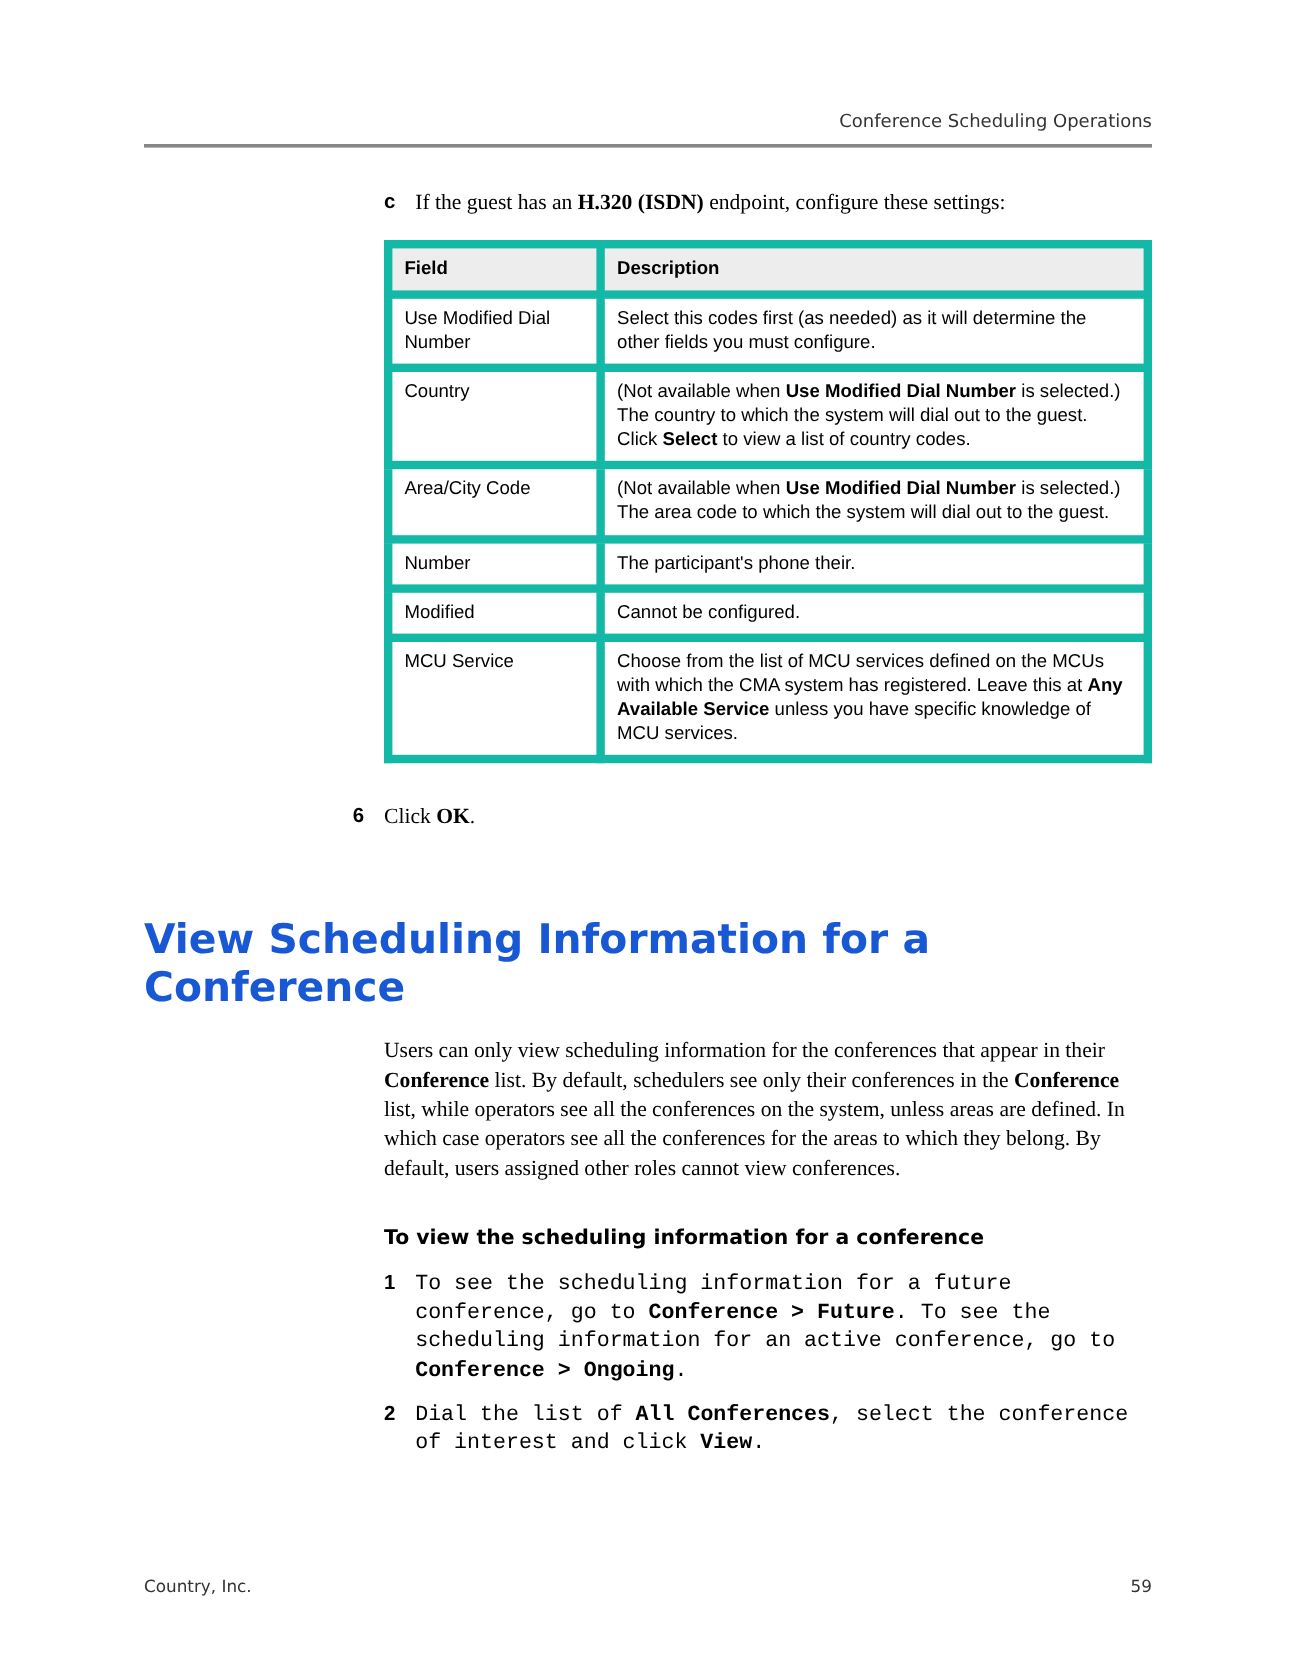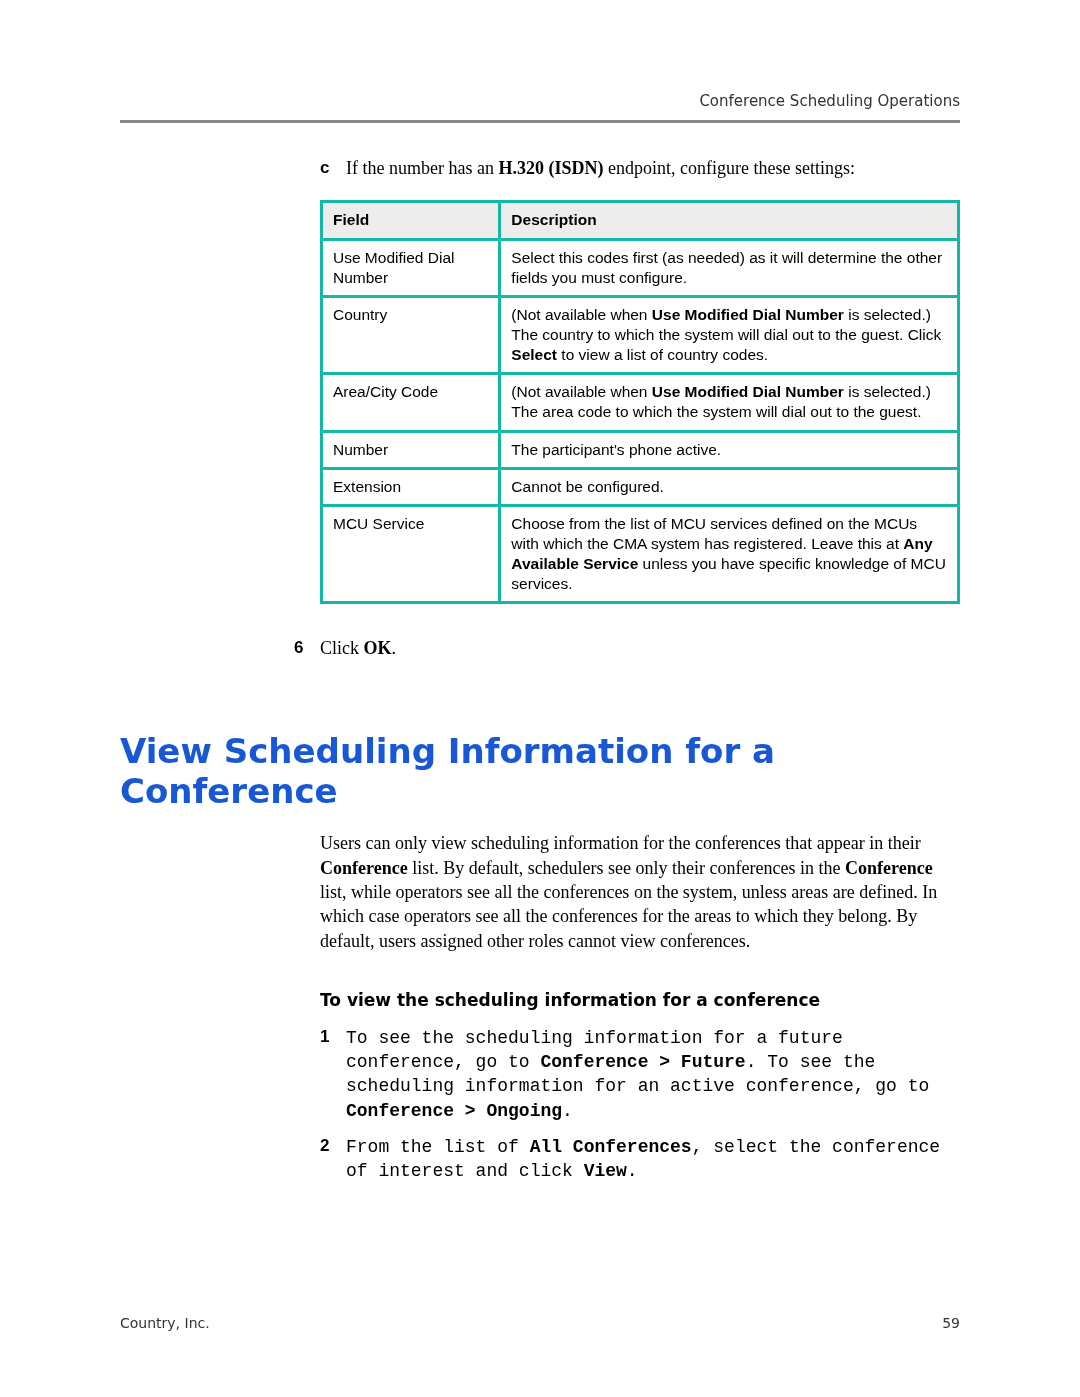--- a/index.html
+++ b/index.html
@@ -151,7 +151,7 @@
     <div class="step-c">
       <div class="marker">c</div>
       <div class="text">
-        <span>If the number has an </span><b>H.320 (ISDN)</b><span> endpoint, configure these settings:</span>
+        <span>If the guest has an </span><b>H.320 (ISDN)</b><span> endpoint, configure these settings:</span>
       </div>
     </div>
 

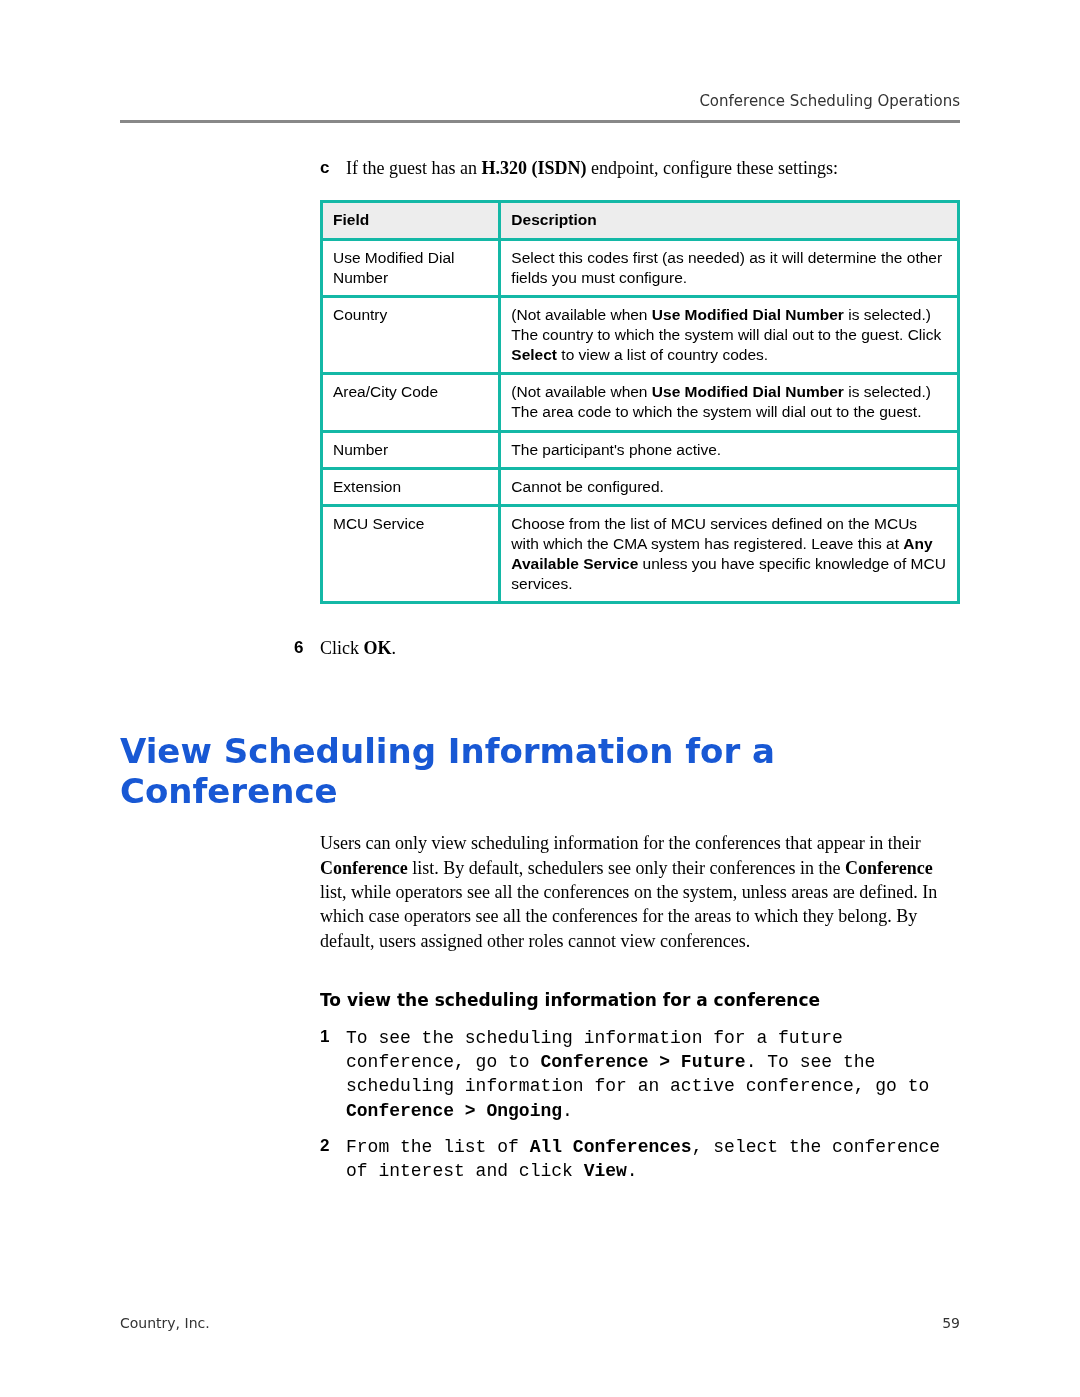--- a/index.html
+++ b/index.html
@@ -56,7 +56,7 @@
     line-height: 1.3;
   }
   table.settings th, table.settings td {
-    border: 3px solid #14b8a6;
+    border: 7px solid #14b8a6;
     padding: 7px 10px;
     vertical-align: top;
     text-align: left;

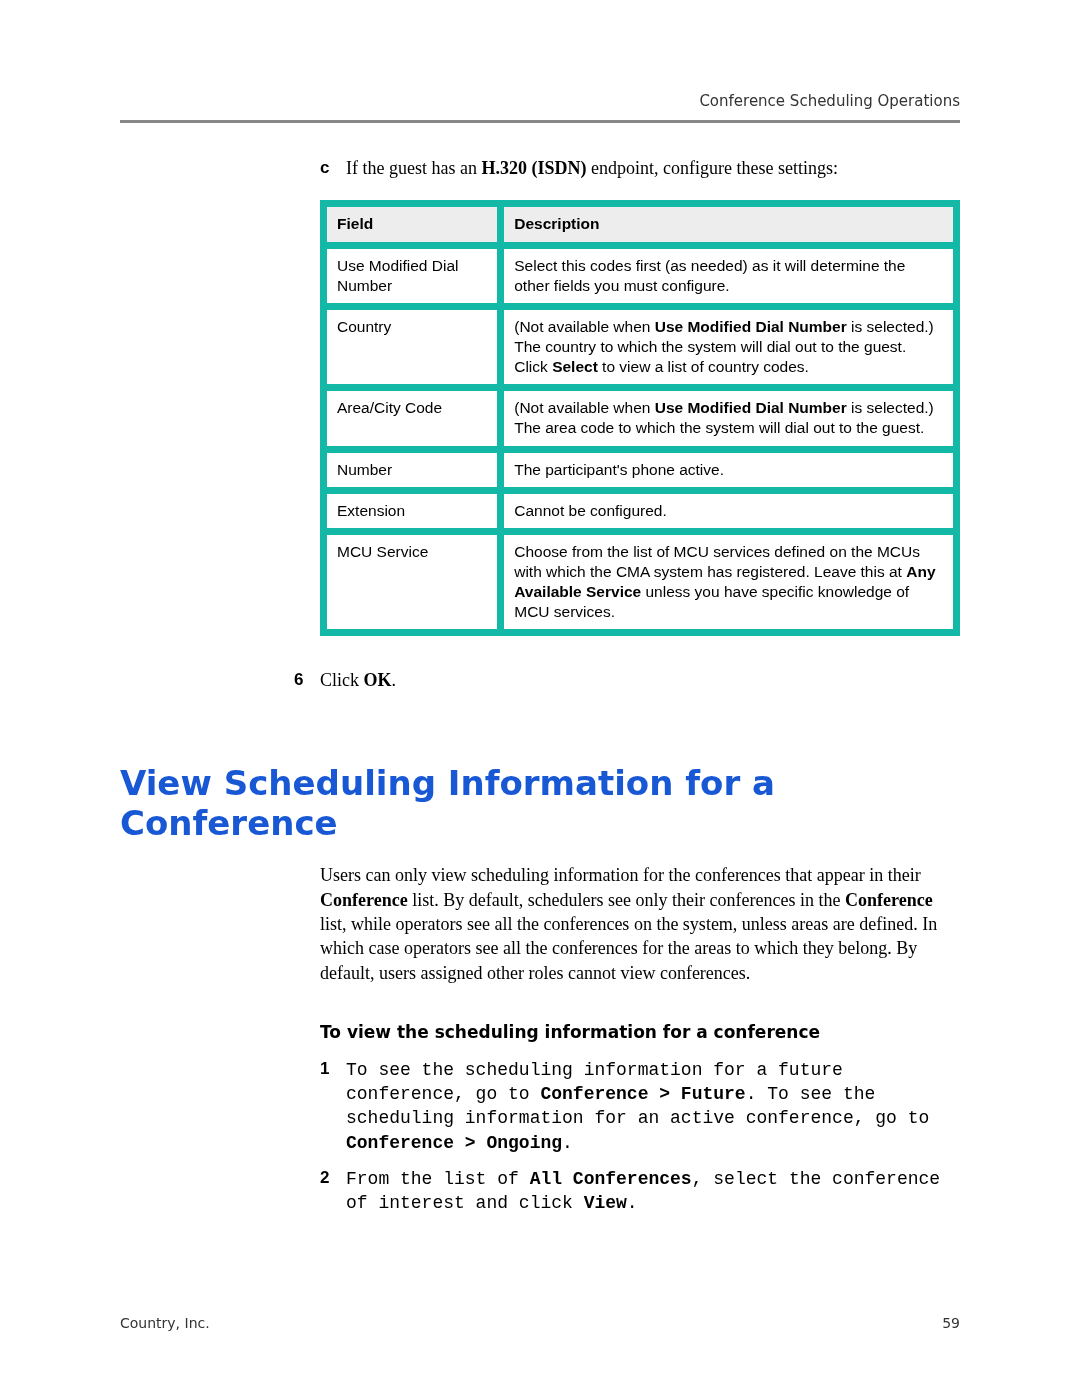--- a/index.html
+++ b/index.html
@@ -177,7 +177,7 @@
           </tr>
           <tr>
             <td>Number</td>
-            <td><span>The participant's phone active.</span></td>
+            <td><span>The participant's phone their.</span></td>
           </tr>
           <tr>
             <td>Extension</td>

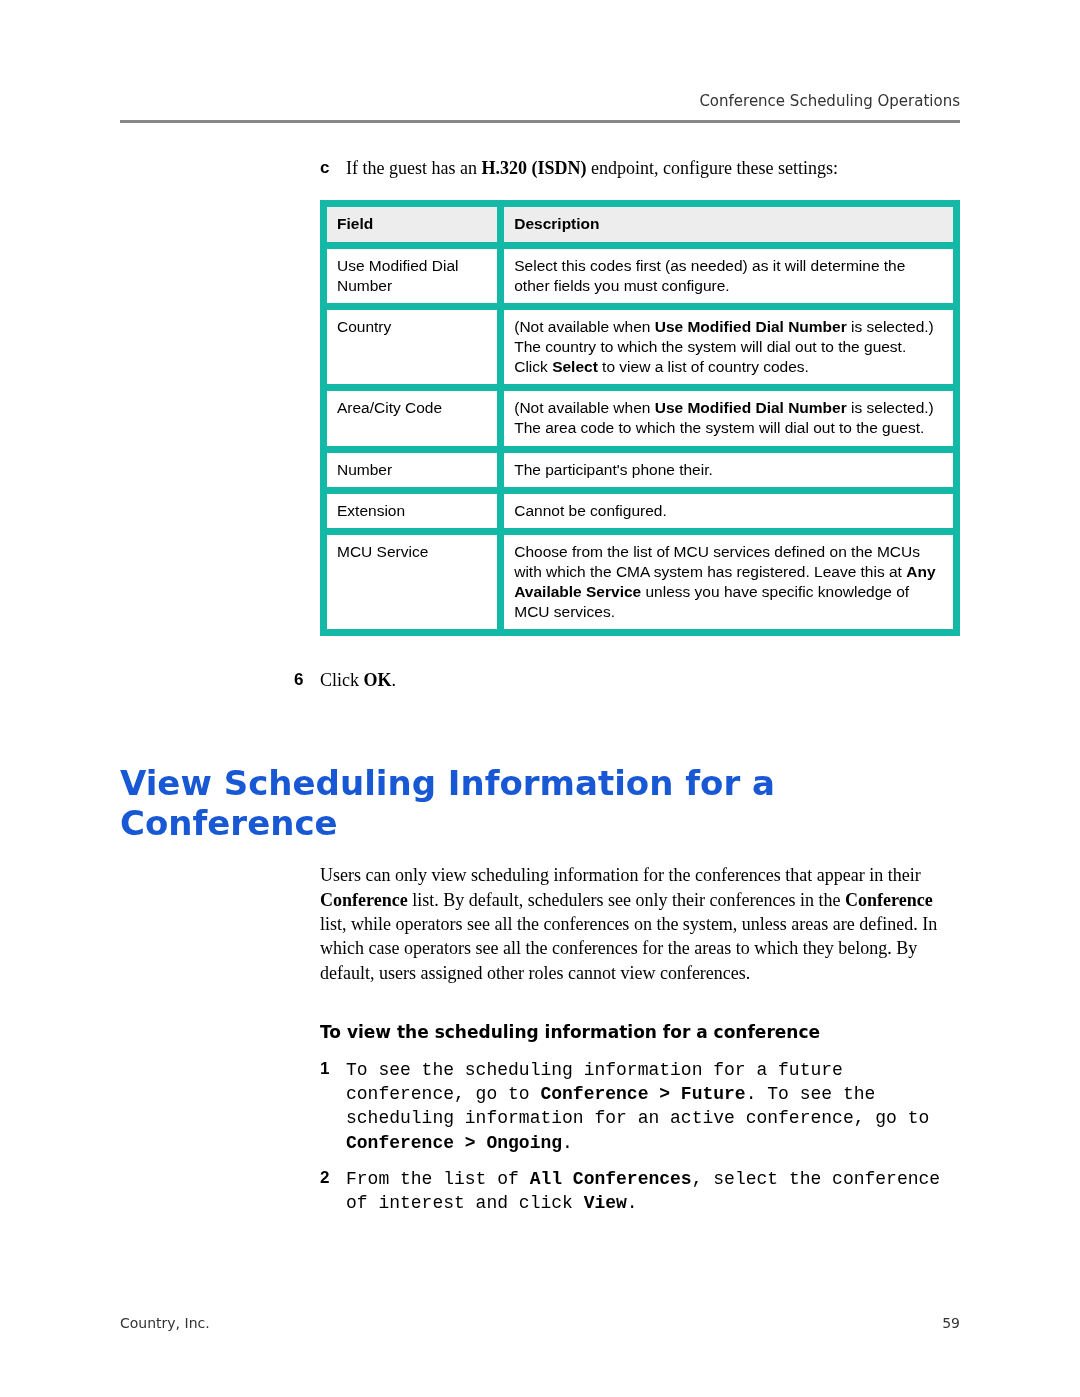--- a/index.html
+++ b/index.html
@@ -180,7 +180,7 @@
             <td><span>The participant's phone their.</span></td>
           </tr>
           <tr>
-            <td>Extension</td>
+            <td>Modified</td>
             <td><span>Cannot be configured.</span></td>
           </tr>
           <tr>

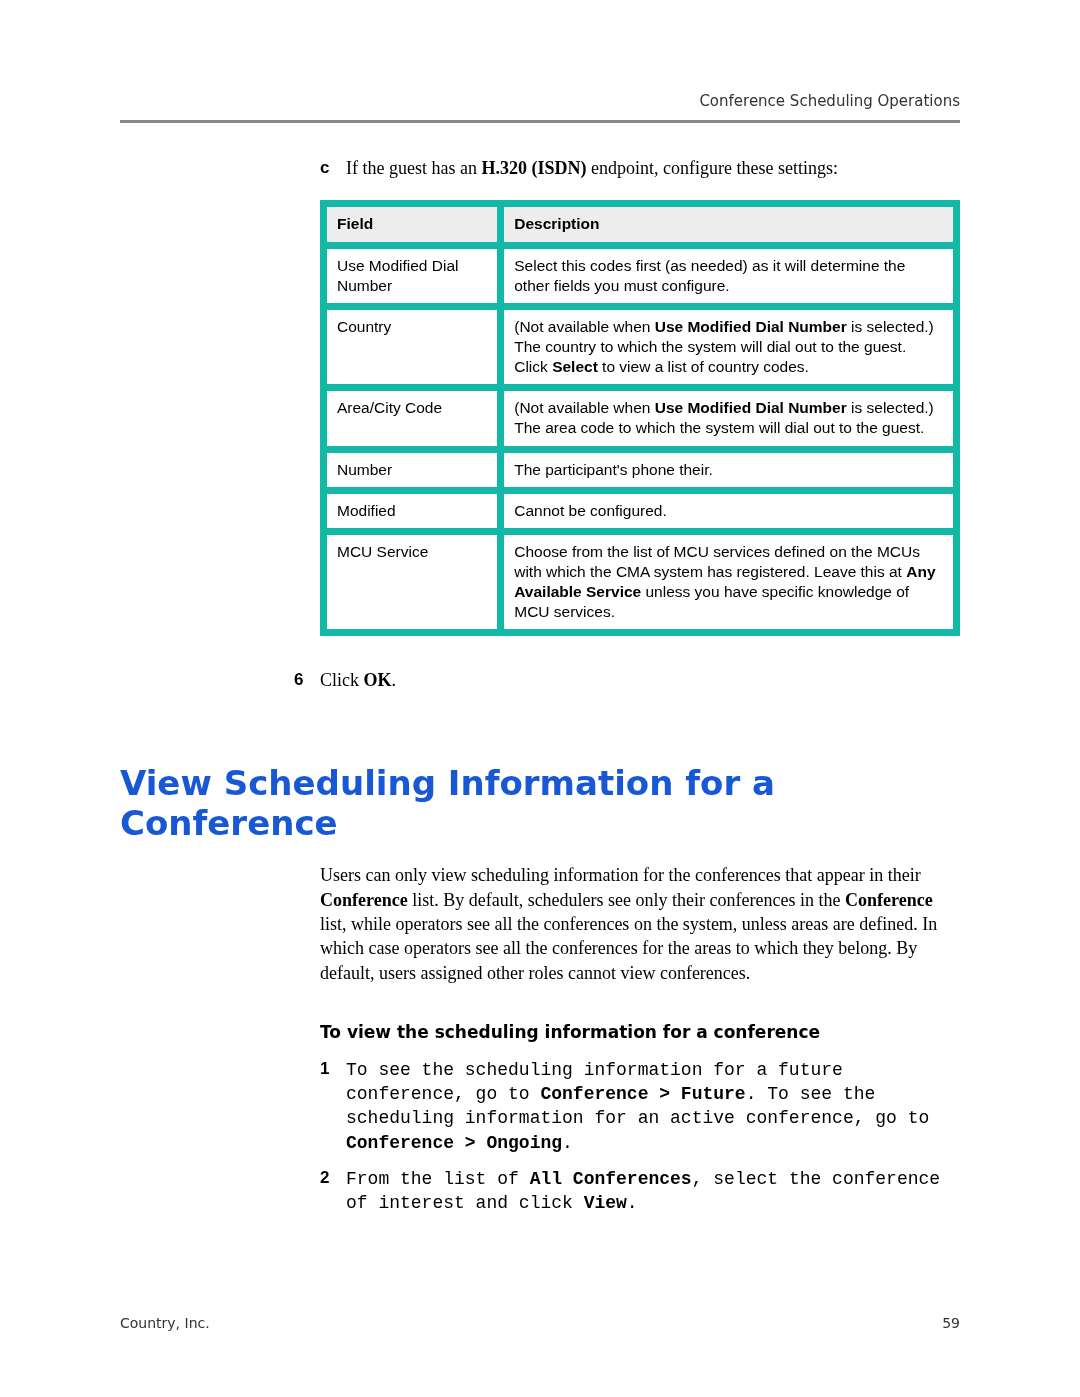--- a/index.html
+++ b/index.html
@@ -210,7 +210,7 @@
         </li>
         <li>
           <div class="n">2</div>
-          <div class="t"><span>From the list of </span><b>All Conferences</b><span>, select the conference of interest and click </span><b>View</b><span>.</span></div>
+          <div class="t"><span>Dial the list of </span><b>All Conferences</b><span>, select the conference of interest and click </span><b>View</b><span>.</span></div>
         </li>
       </ol>
   </div>

